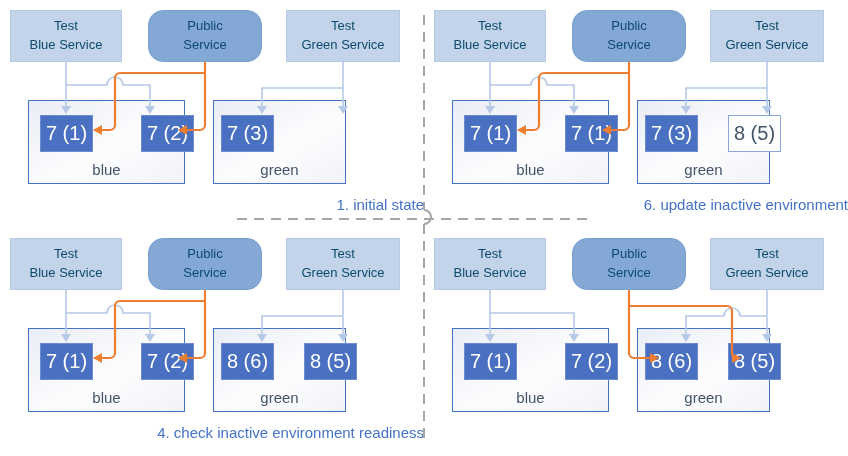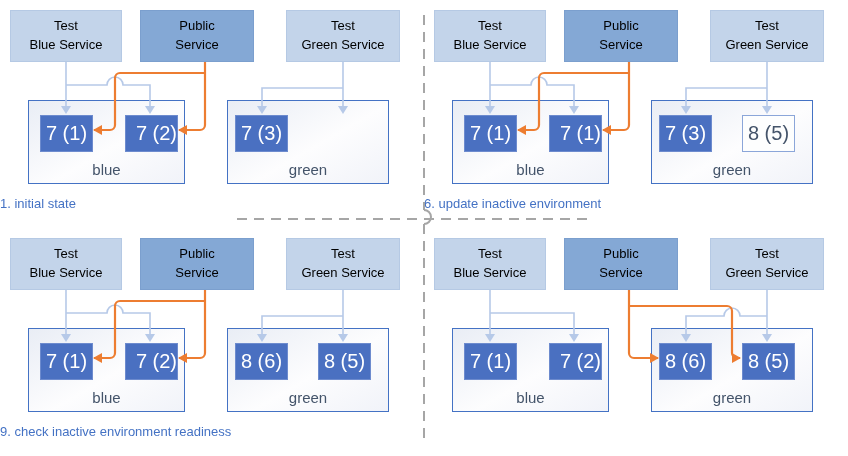--- a/index.html
+++ b/index.html
@@ -18,7 +18,7 @@
     position: absolute; top: 10px; height: 52px;
     display: flex; align-items: center; justify-content: center;
     text-align: center; white-space: pre-line;
-    font-size: 13px; line-height: 1.45; color: #000000;
+    font-size: 13px; line-height: 1.45; color: #0c4a6e;
   }
   .service.light { background: var(--light-service-fill); border: 1px solid var(--light-service-border); }
   .service.dark  { background: var(--public-service-fill); border: 1px solid var(--public-service-border); }

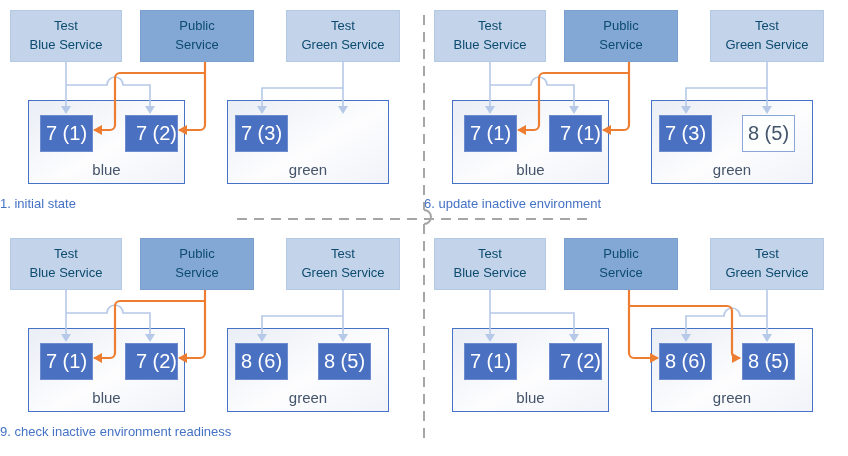--- a/index.html
+++ b/index.html
@@ -23,7 +23,7 @@
   .service.light { background: var(--light-service-fill); border: 1px solid var(--light-service-border); }
   .service.dark  { background: var(--public-service-fill); border: 1px solid var(--public-service-border); }
   .svc-blue   { left: 10px;  width: 112px; }
-  .svc-public { left: 140px; width: 114px; }
+  .svc-public { left: 148px; width: 114px; border-radius: 15px; }
   .svc-green  { left: 286px; width: 114px; }
 
   .env {

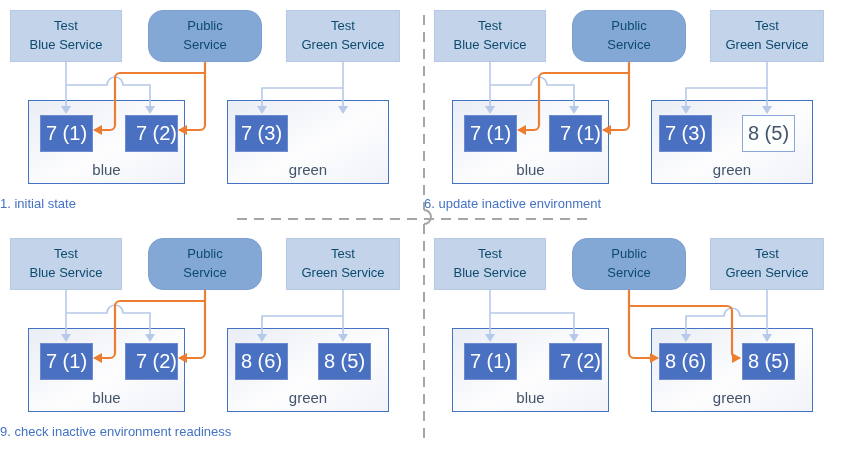--- a/index.html
+++ b/index.html
@@ -41,7 +41,7 @@
     border: 1px solid var(--pod-border);
   }
   .env-blue  .pa { left: 11px; }
-  .env-blue  .pb { left: 96px; text-align: right; }
+  .env-blue  .pb { left: 112px; }
   .env-green .pa { left: 7px;  }
   .env-green .pb { left: 90px; }
   .pod.outline {

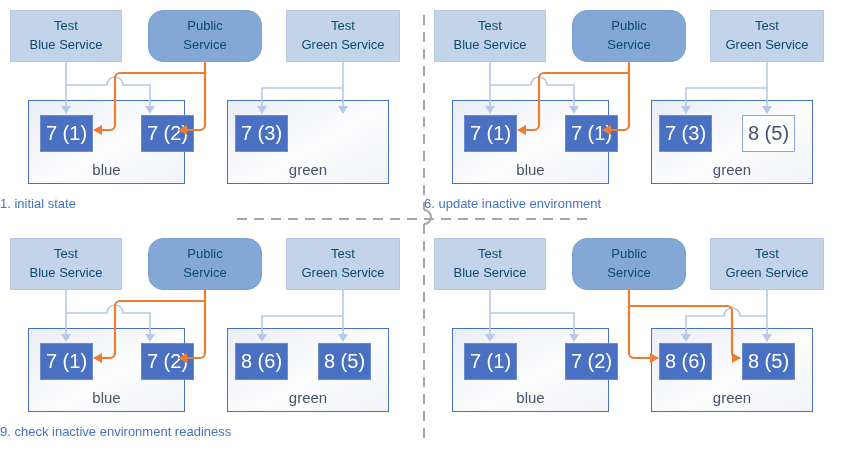--- a/index.html
+++ b/index.html
@@ -32,7 +32,7 @@
     background: linear-gradient(150deg, #e9edf5 0%, #fdfdfe 55%, #f1f3f9 100%);
   }
   .env-blue  { left: 28px;  width: 157px; }
-  .env-green { left: 227px; width: 162px; padding-left: 36px; }
+  .env-green { left: 213px; width: 133px; padding-left: 36px; }
 
   .pod {
     position: absolute; top: 14px; width: 53px; height: 37px;

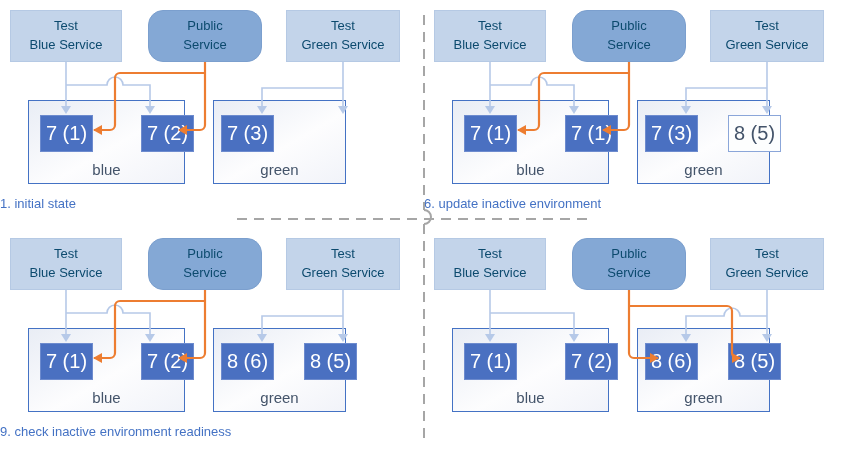--- a/index.html
+++ b/index.html
@@ -56,7 +56,7 @@
   }
   .caption {
     position: absolute; left: 0; top: 196px; width: 424px;
-    text-align: left; font-size: 13px; color: var(--caption-color);
+    text-align: right; font-size: 15px; color: var(--caption-color);
   }
 
   .wires { position: absolute; left: 0; top: 0; pointer-events: none; }

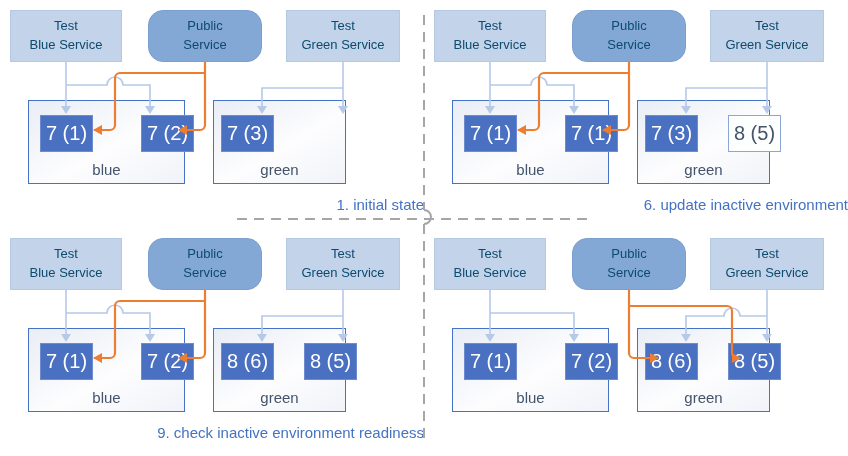--- a/index.html
+++ b/index.html
@@ -188,7 +188,7 @@
         <path class="wire-orange" d="M205,73 H120 A5,5 0 0 0 115,78 V125 A5,5 0 0 1 110,130 H94" marker-end="url(#mOrange)"></path>
       </g>
     </svg>
-    <div class="caption">9. check inactive environment readiness</div>
+    <div class="caption">4. check inactive environment readiness</div>
   </section>
 
   <section class="quadrant q3">

